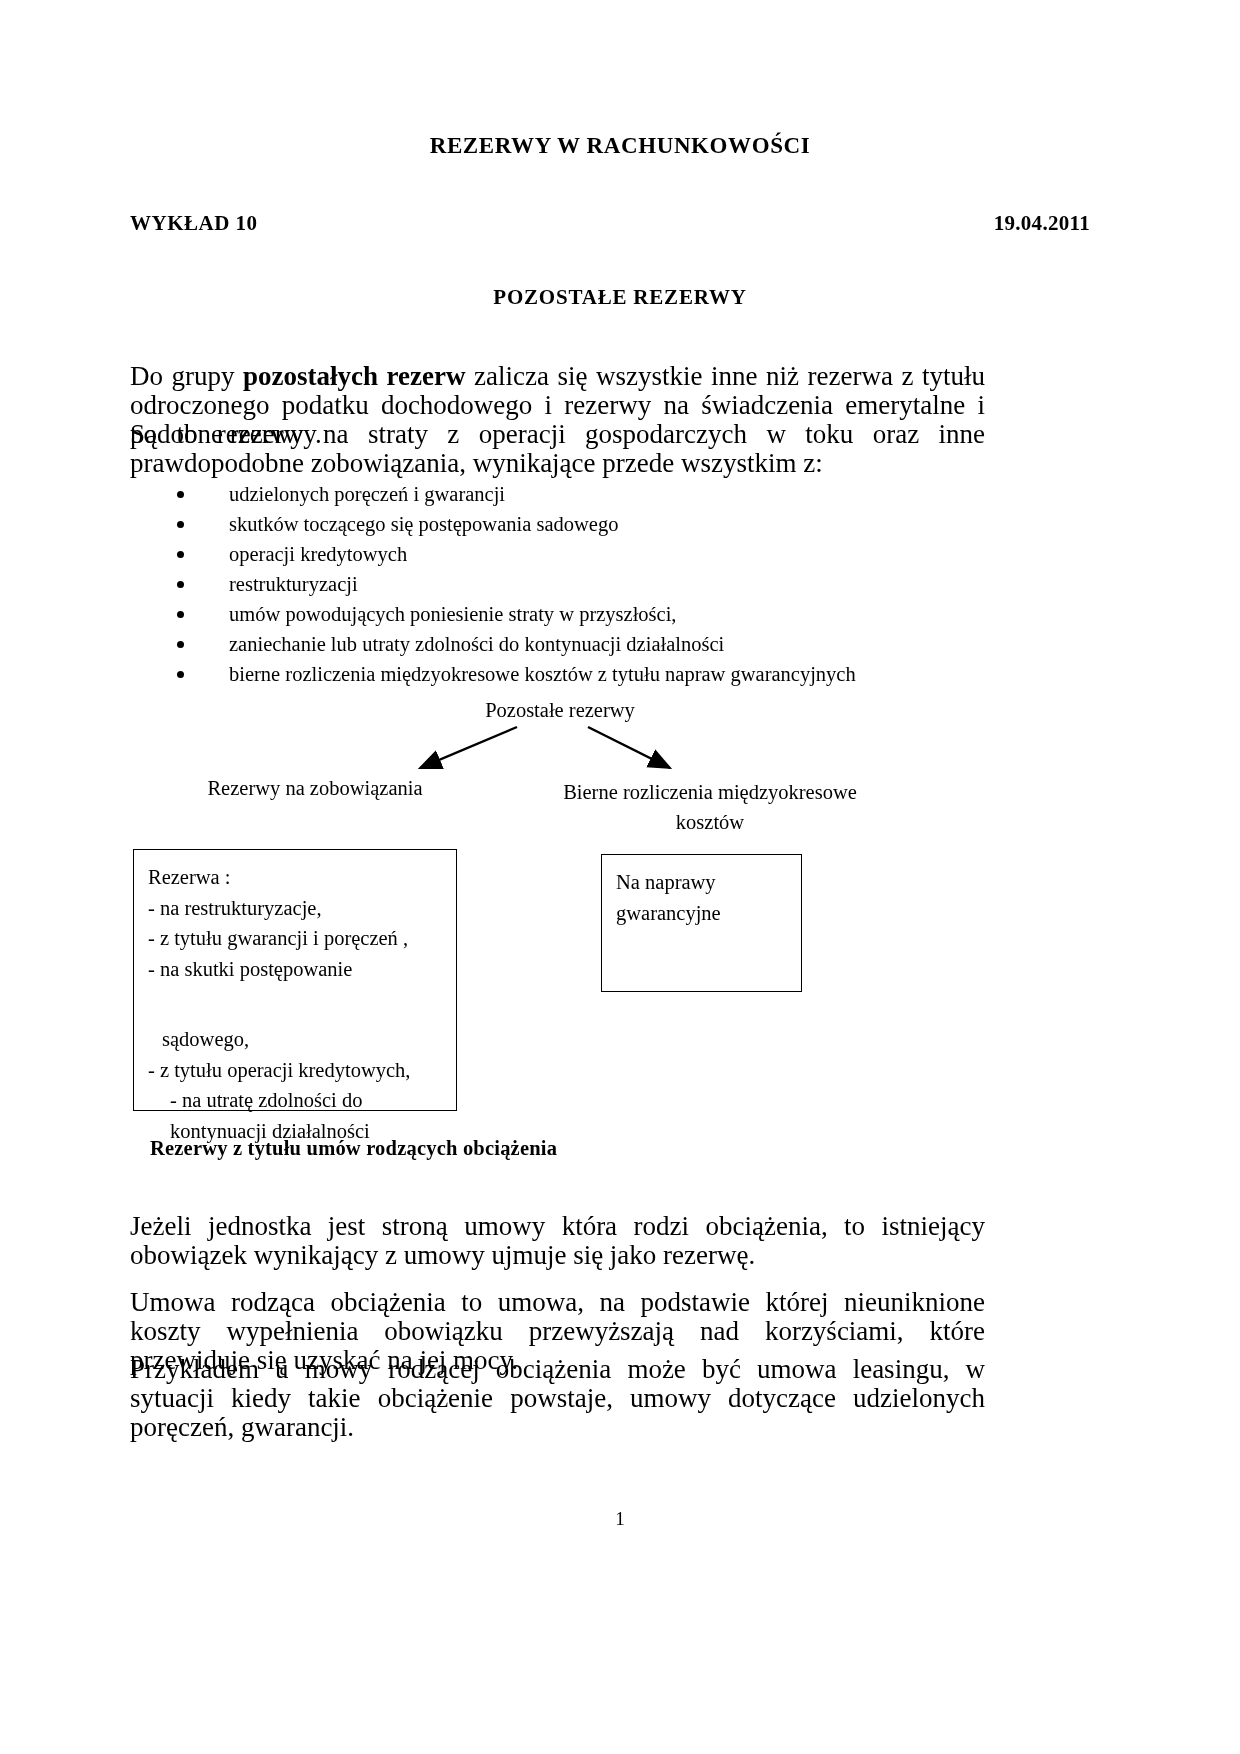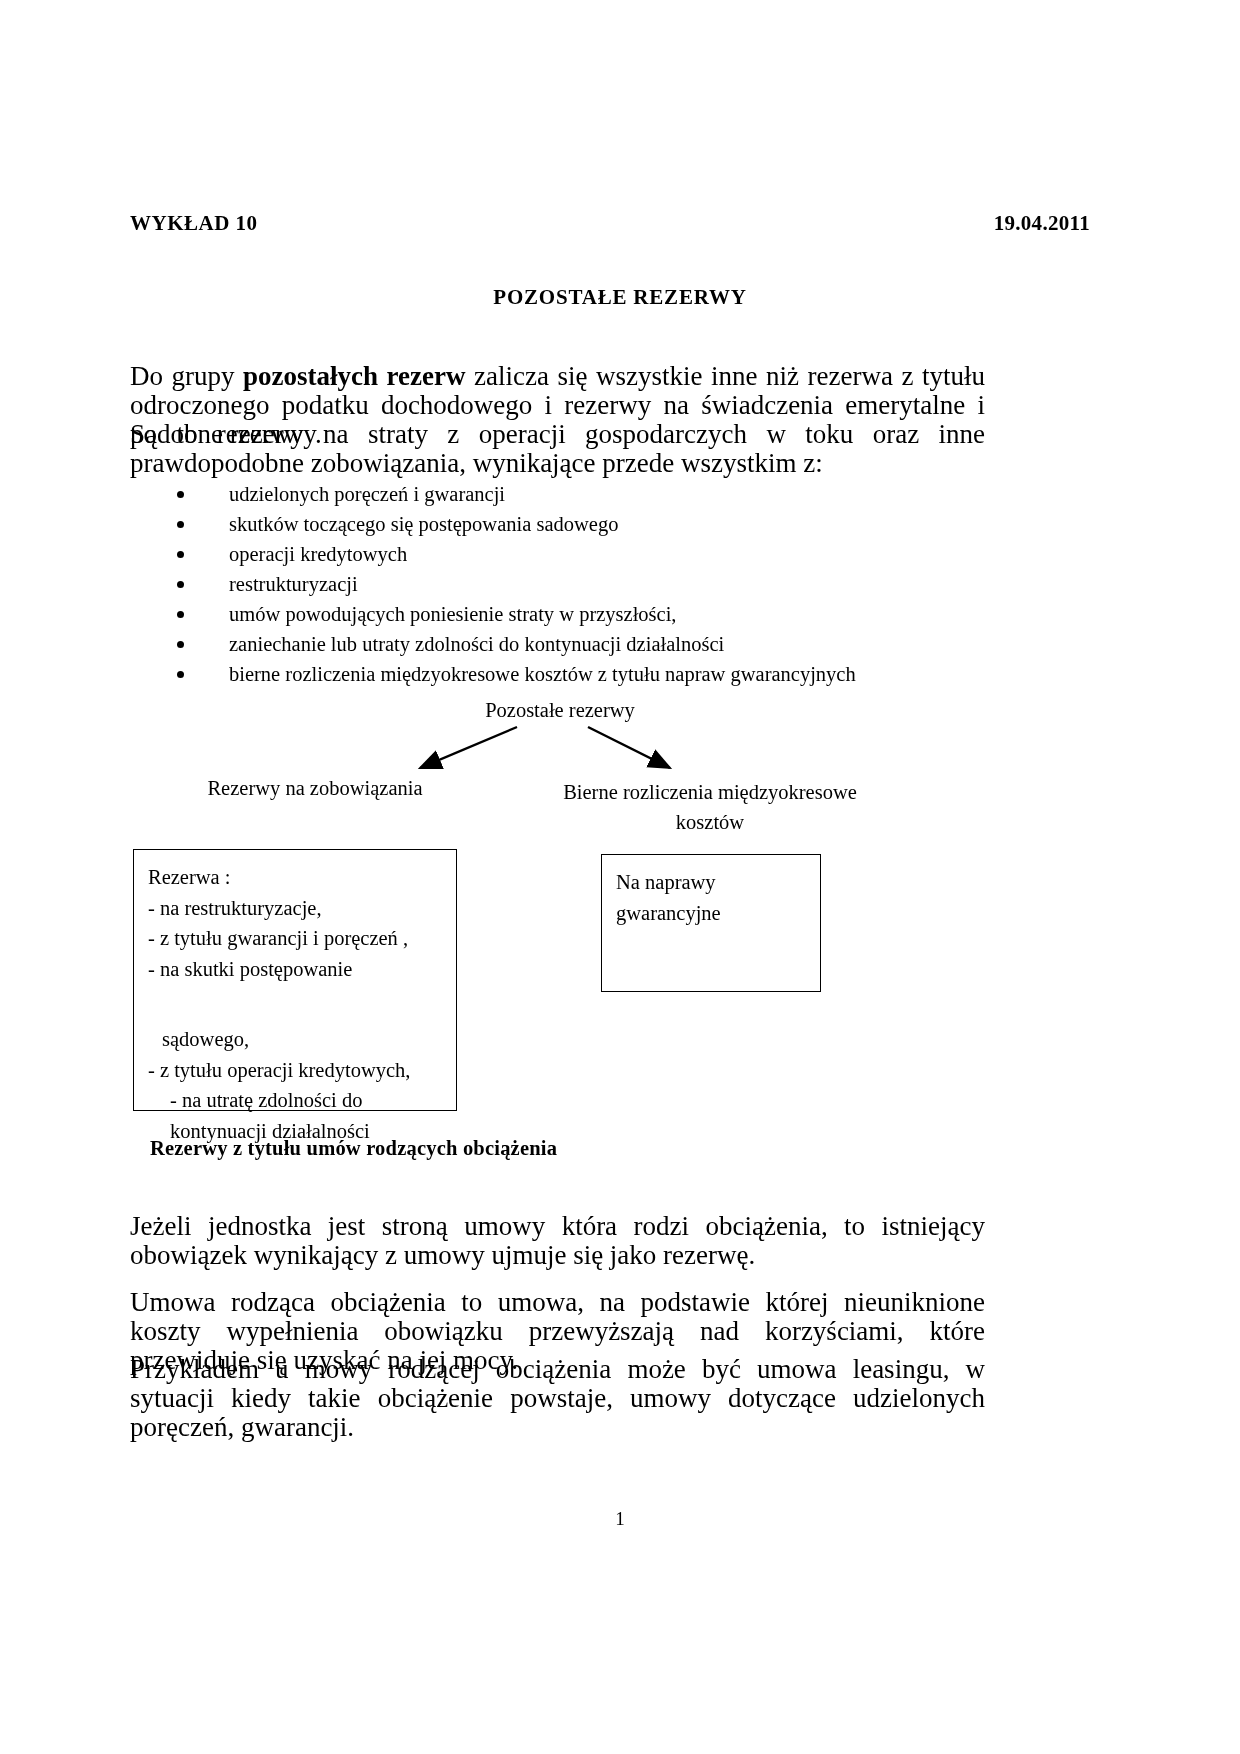--- a/index.html
+++ b/index.html
@@ -184,6 +184,7 @@
 
 <div class="page">
 
+  <div class="doc-title">REZERWY W RACHUNKOWOŚCI</div>
 
   <div class="lecture-row">
     <span class="lecture-no">WYKŁAD 10</span>

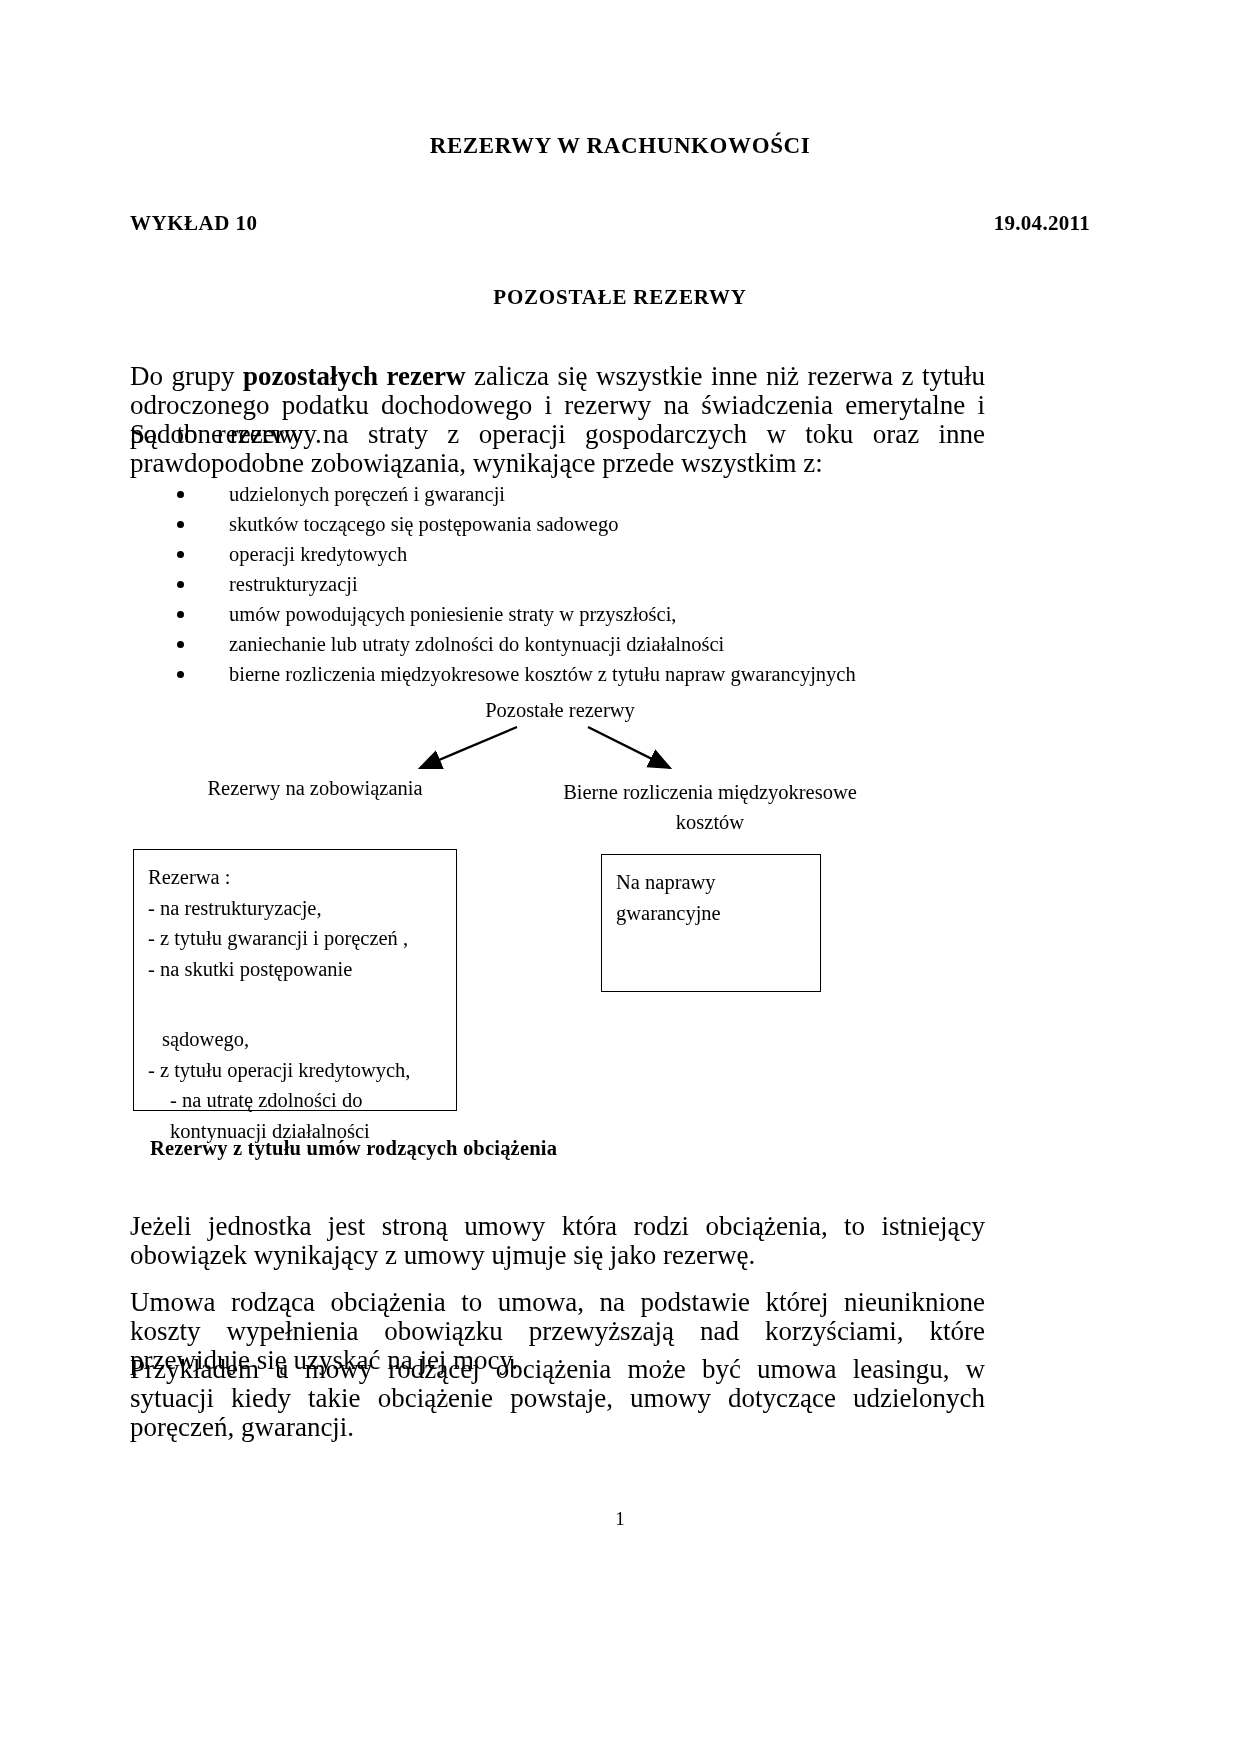--- a/index.html
+++ b/index.html
@@ -148,7 +148,7 @@
   .box-right {
     top: 854px;
     left: 601px;
-    width: 220px;
+    width: 201px;
     height: 138px;
     padding: 12px 0 0 14px;
   }

